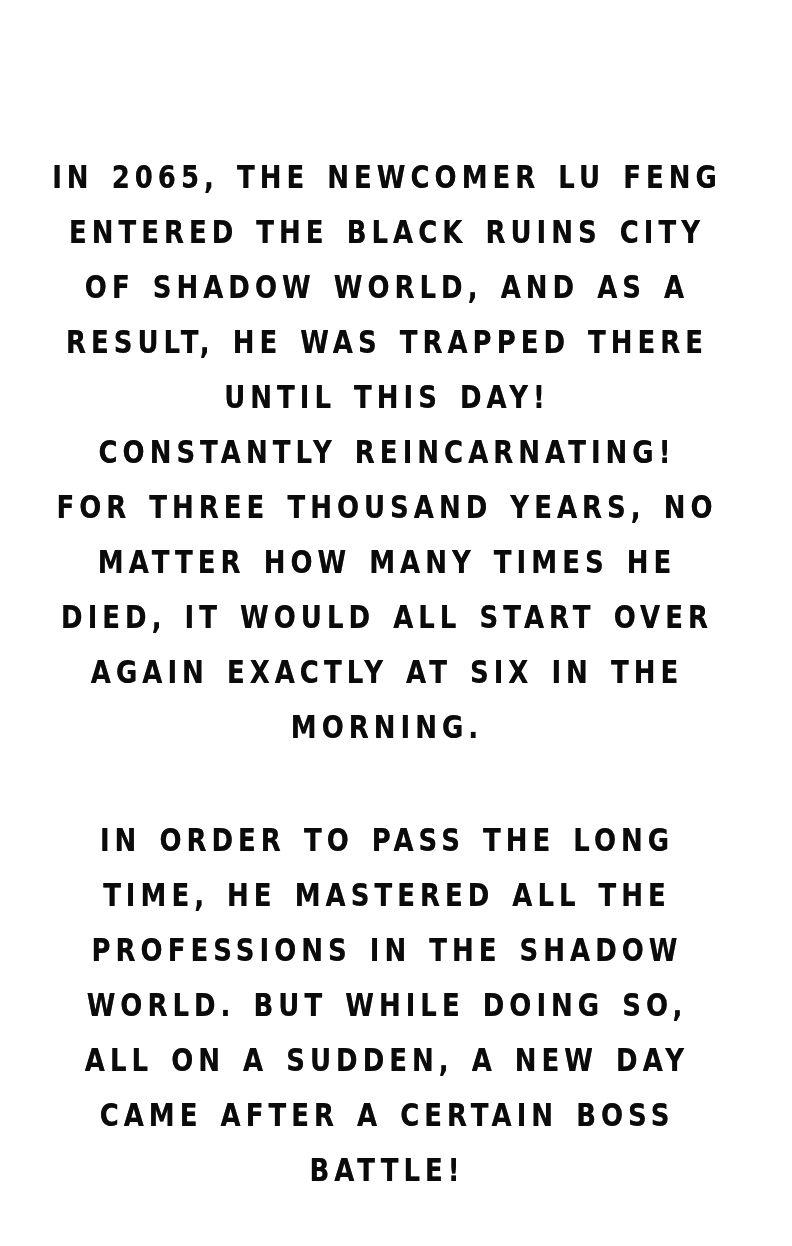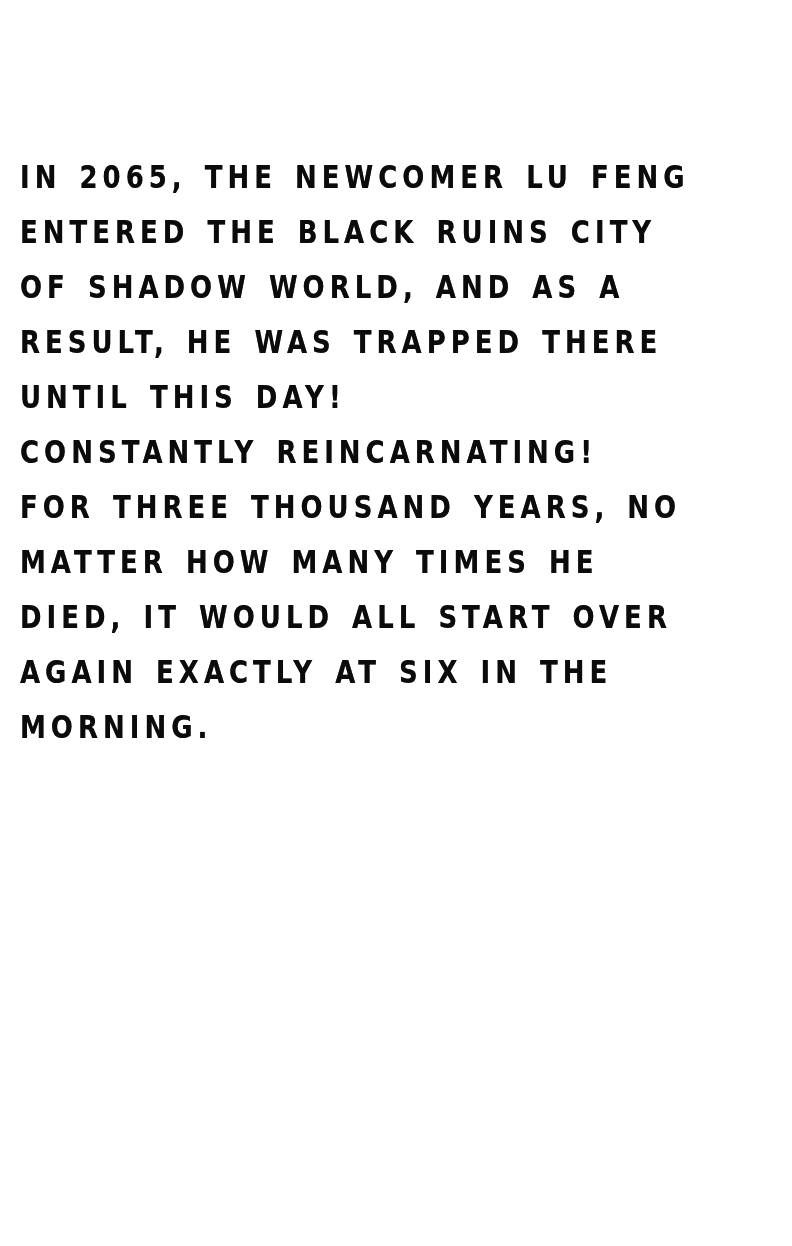--- a/index.html
+++ b/index.html
@@ -17,6 +17,7 @@
     width: 792px;
     height: 1246px;
     padding: 150px 38px 0 20px;
+    text-align: center;
   }
   .paragraph {
     display: block;

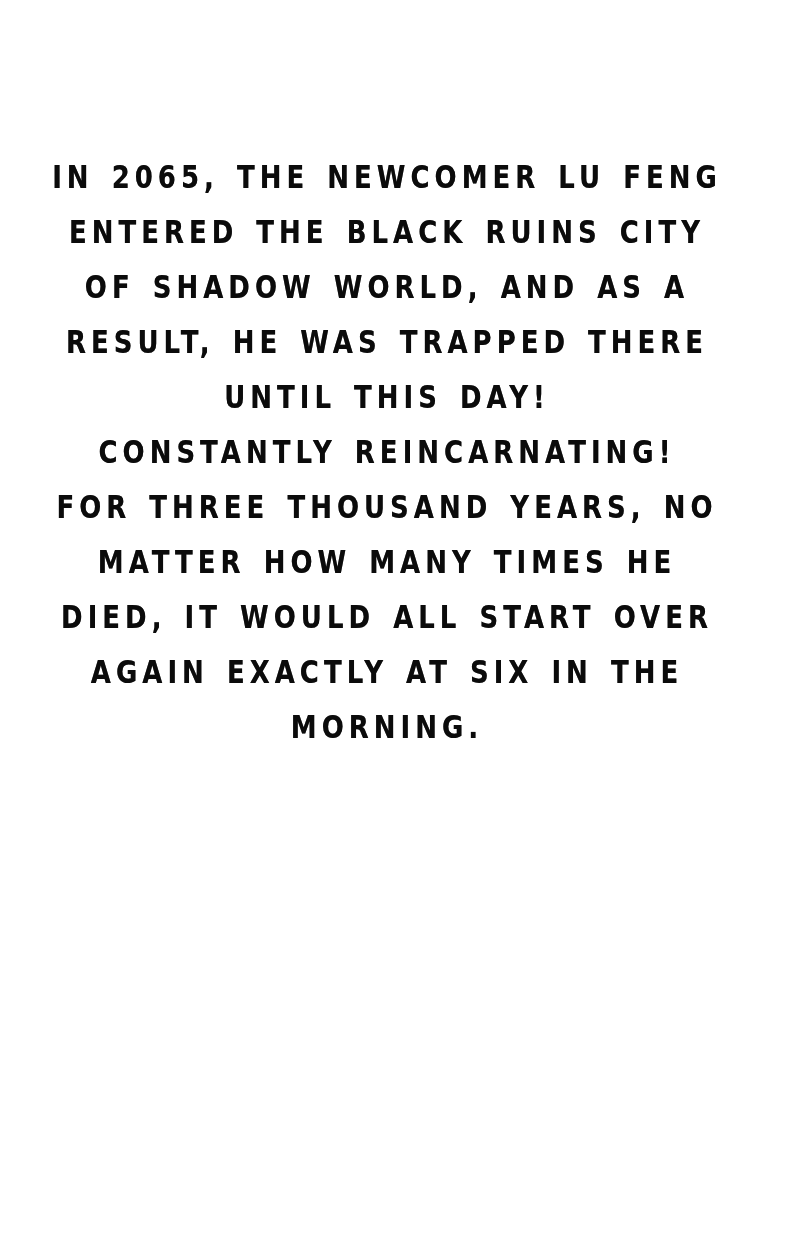--- a/index.html
+++ b/index.html
@@ -59,6 +59,15 @@
     <div class="line">MORNING.</div>
   </div>
 
+  <div class="paragraph">
+    <div class="line">IN ORDER TO PASS THE LONG</div>
+    <div class="line">TIME, HE MASTERED ALL THE</div>
+    <div class="line">PROFESSIONS IN THE SHADOW</div>
+    <div class="line">WORLD. BUT WHILE DOING SO,</div>
+    <div class="line">ALL ON A SUDDEN, A NEW DAY</div>
+    <div class="line">CAME AFTER A CERTAIN BOSS</div>
+    <div class="line">BATTLE!</div>
+  </div>
 
 </div>
 

